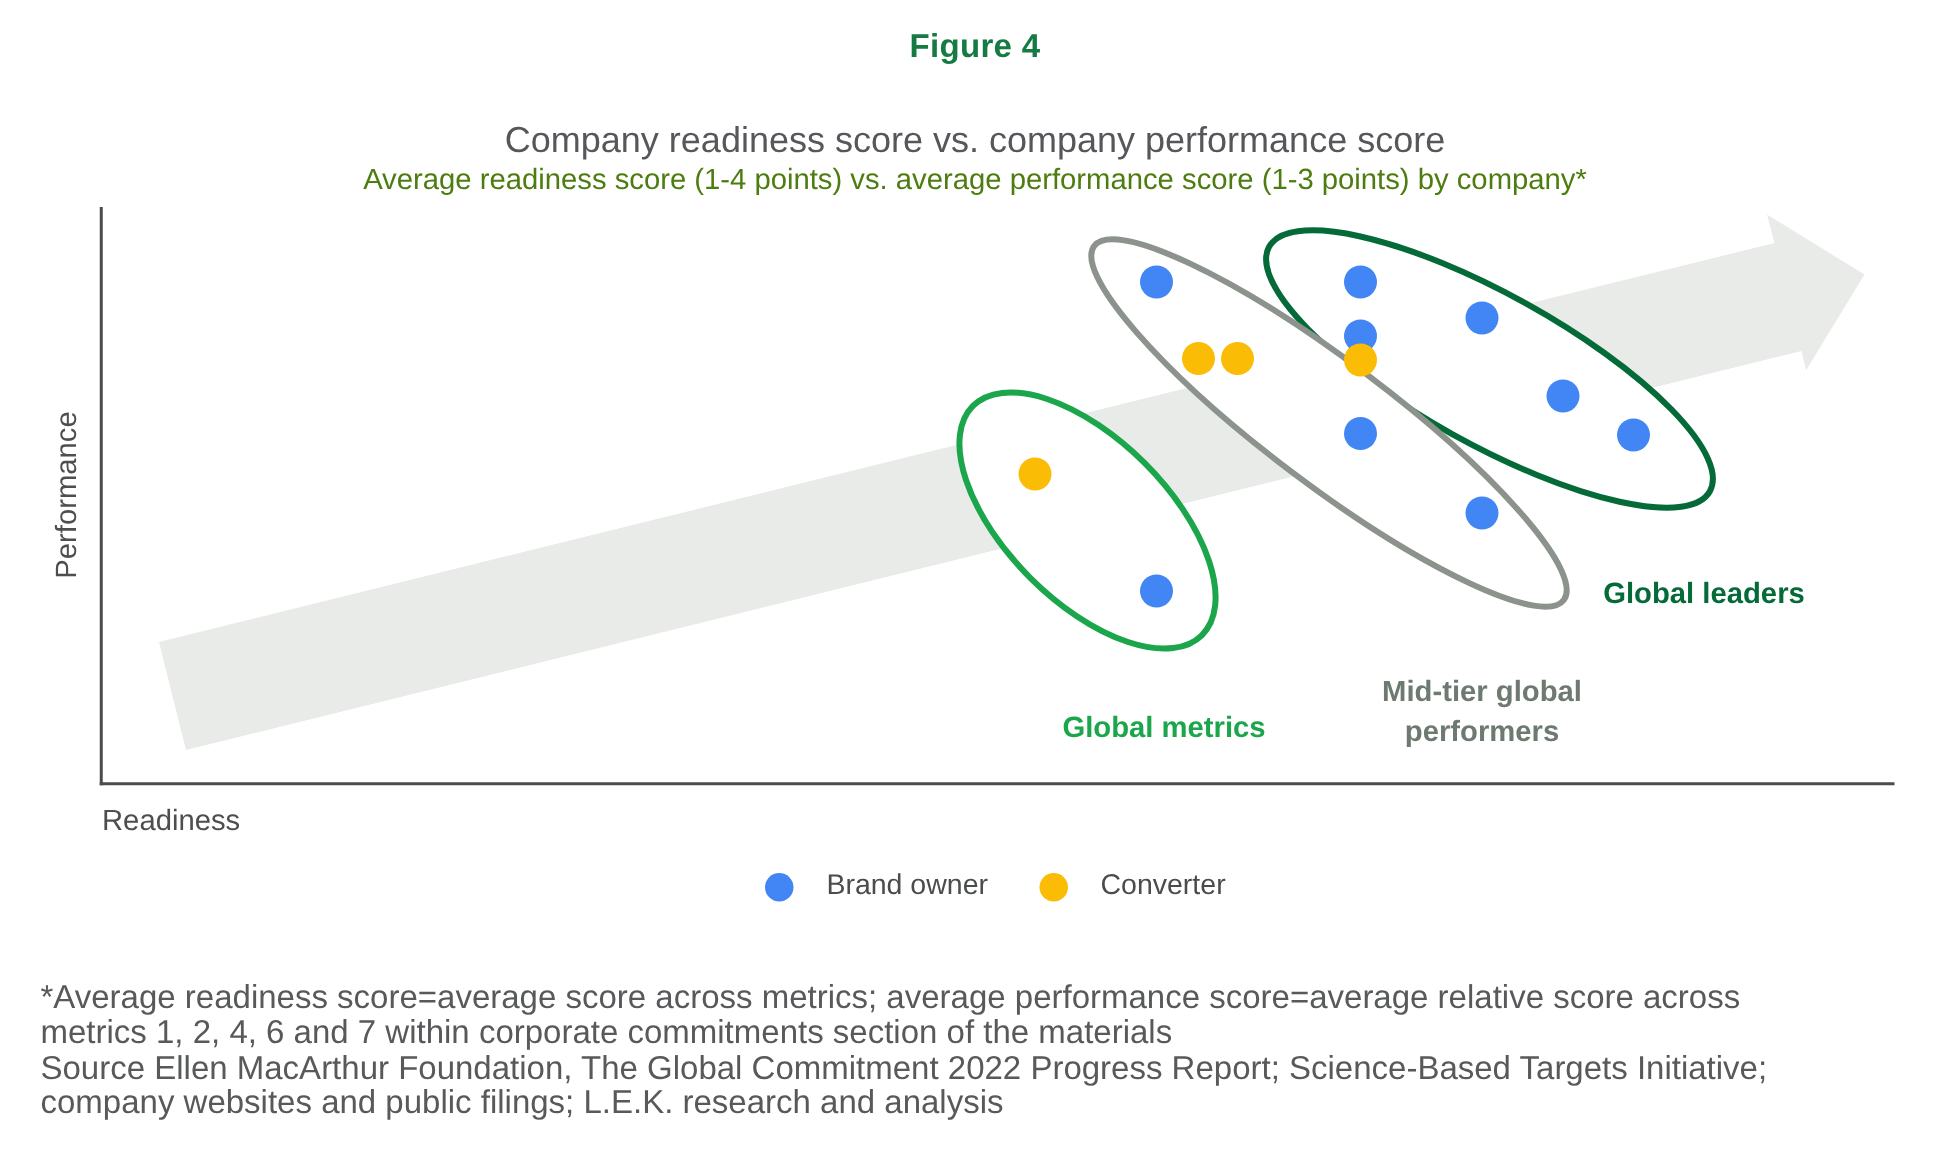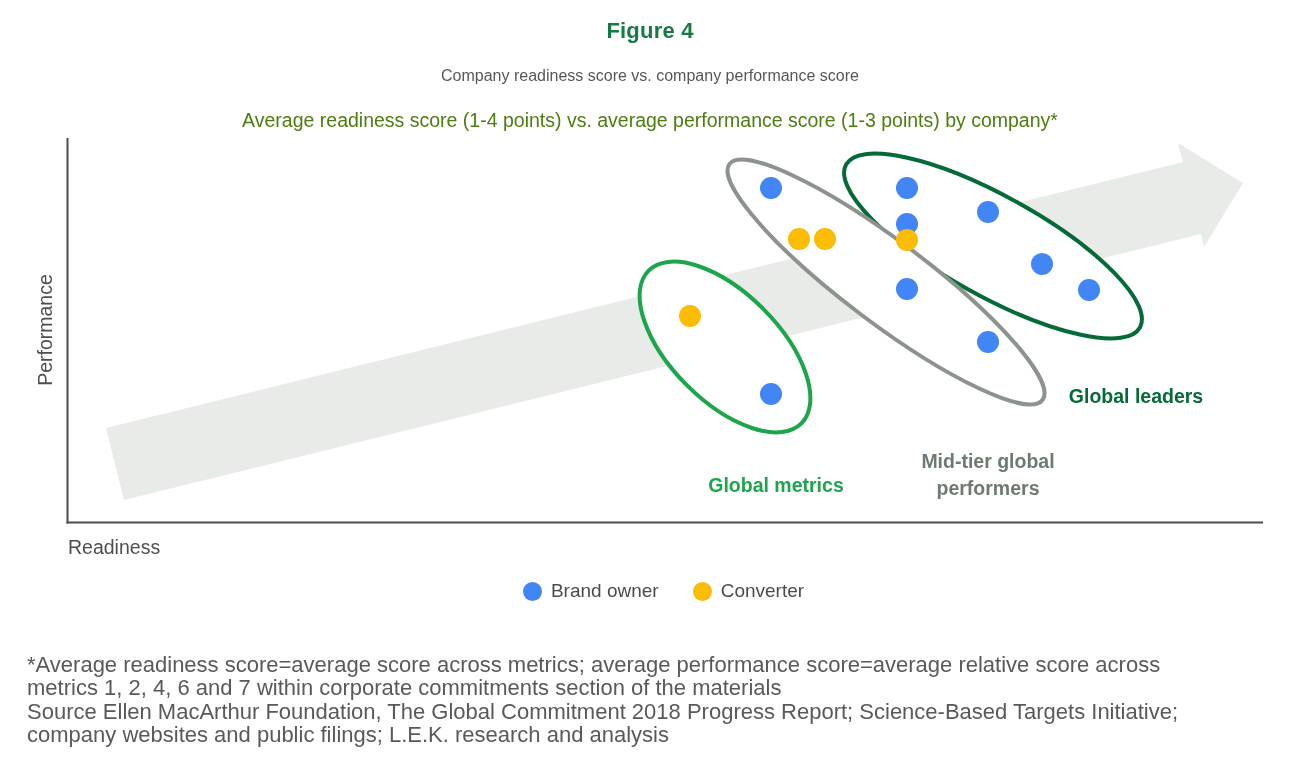--- a/index.html
+++ b/index.html
@@ -13,7 +13,7 @@
   .abs{position:absolute;}
   .center-line{left:0;right:0;text-align:center;}
   .figure-label{top:18px;font-size:22px;font-weight:bold;color:#157A43;letter-spacing:.2px;}
-  .figure-title{top:67px;font-size:16px;color:#56575B;}
+  .figure-title{top:80px;font-size:24px;color:#56575B;}
   .figure-note{top:109px;font-size:19.5px;color:#4d7c0f;}
   #chart-svg{position:absolute;left:0;top:0;width:1300px;height:779px;}
   .ylabel{

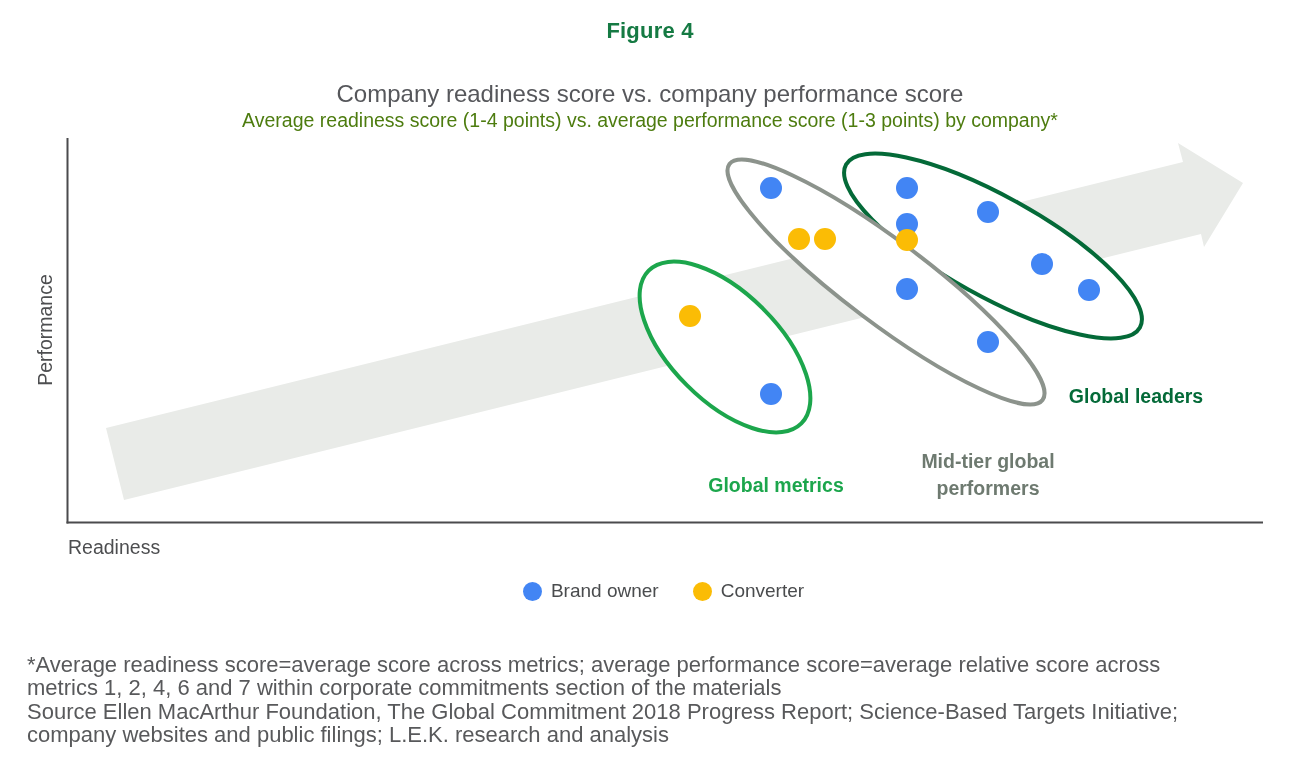--- a/index.html
+++ b/index.html
@@ -29,7 +29,7 @@
     display:flex;justify-content:center;align-items:center;gap:34px;
     padding-left:27px;
   }
-  .legend-item{display:flex;align-items:center;gap:9px;font-size:19px;color:#4A4C4E;}
+  .legend-item{display:flex;align-items:center;gap:22px;font-size:19px;color:#4A4C4E;}
   .legend-dot{width:19px;height:19px;border-radius:50%;display:inline-block;}
   .footnote{left:27px;top:653px;font-size:22px;line-height:23.4px;color:#58595B;}
 </style>

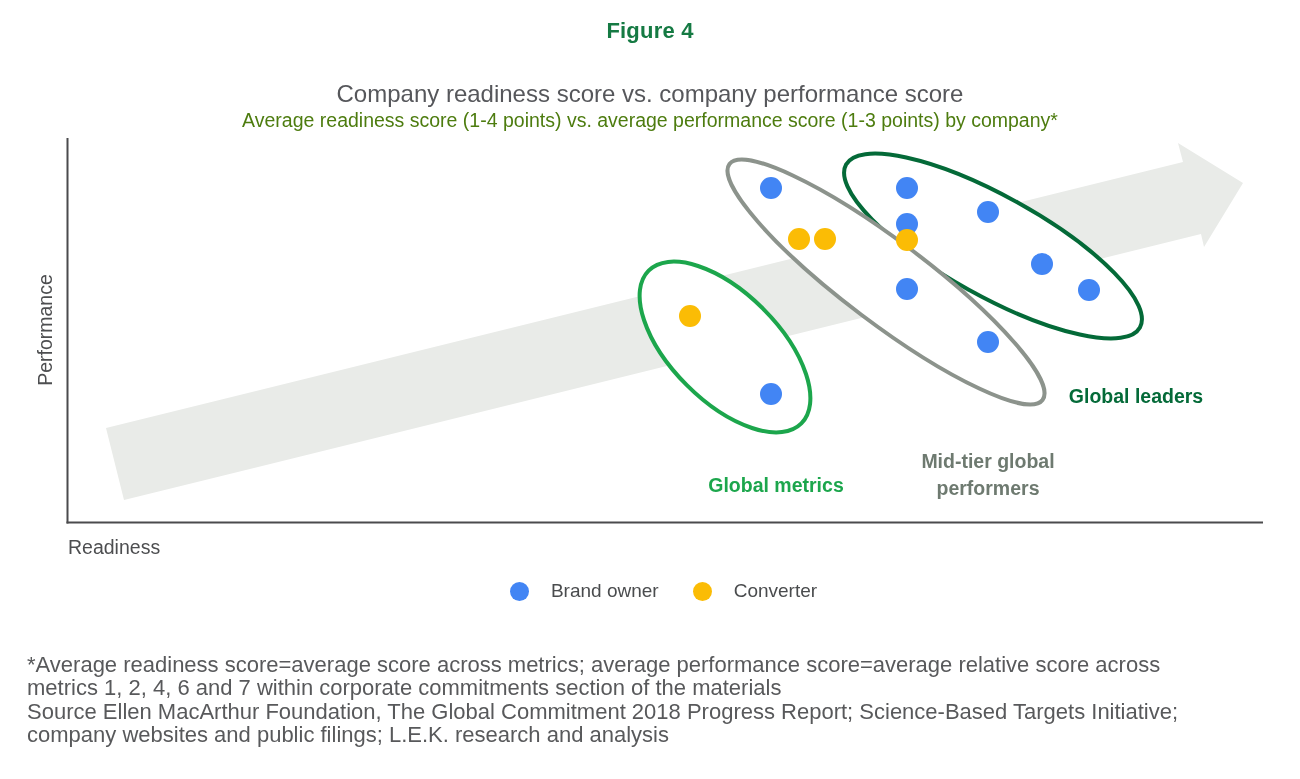--- a/index.html
+++ b/index.html
@@ -87,7 +87,7 @@
 <div class="abs footnote">
   <div>*Average readiness score=average score across metrics; average performance score=average relative score across</div>
   <div>metrics 1, 2, 4, 6 and 7 within corporate commitments section of the materials</div>
-  <div>Source Ellen MacArthur Foundation, The Global Commitment 2018 Progress Report; Science-Based Targets Initiative;</div>
+  <div>Source Ellen MacArthur Foundation, The Global Commitment 2022 Progress Report; Science-Based Targets Initiative;</div>
   <div>company websites and public filings; L.E.K. research and analysis</div>
 </div>
 

